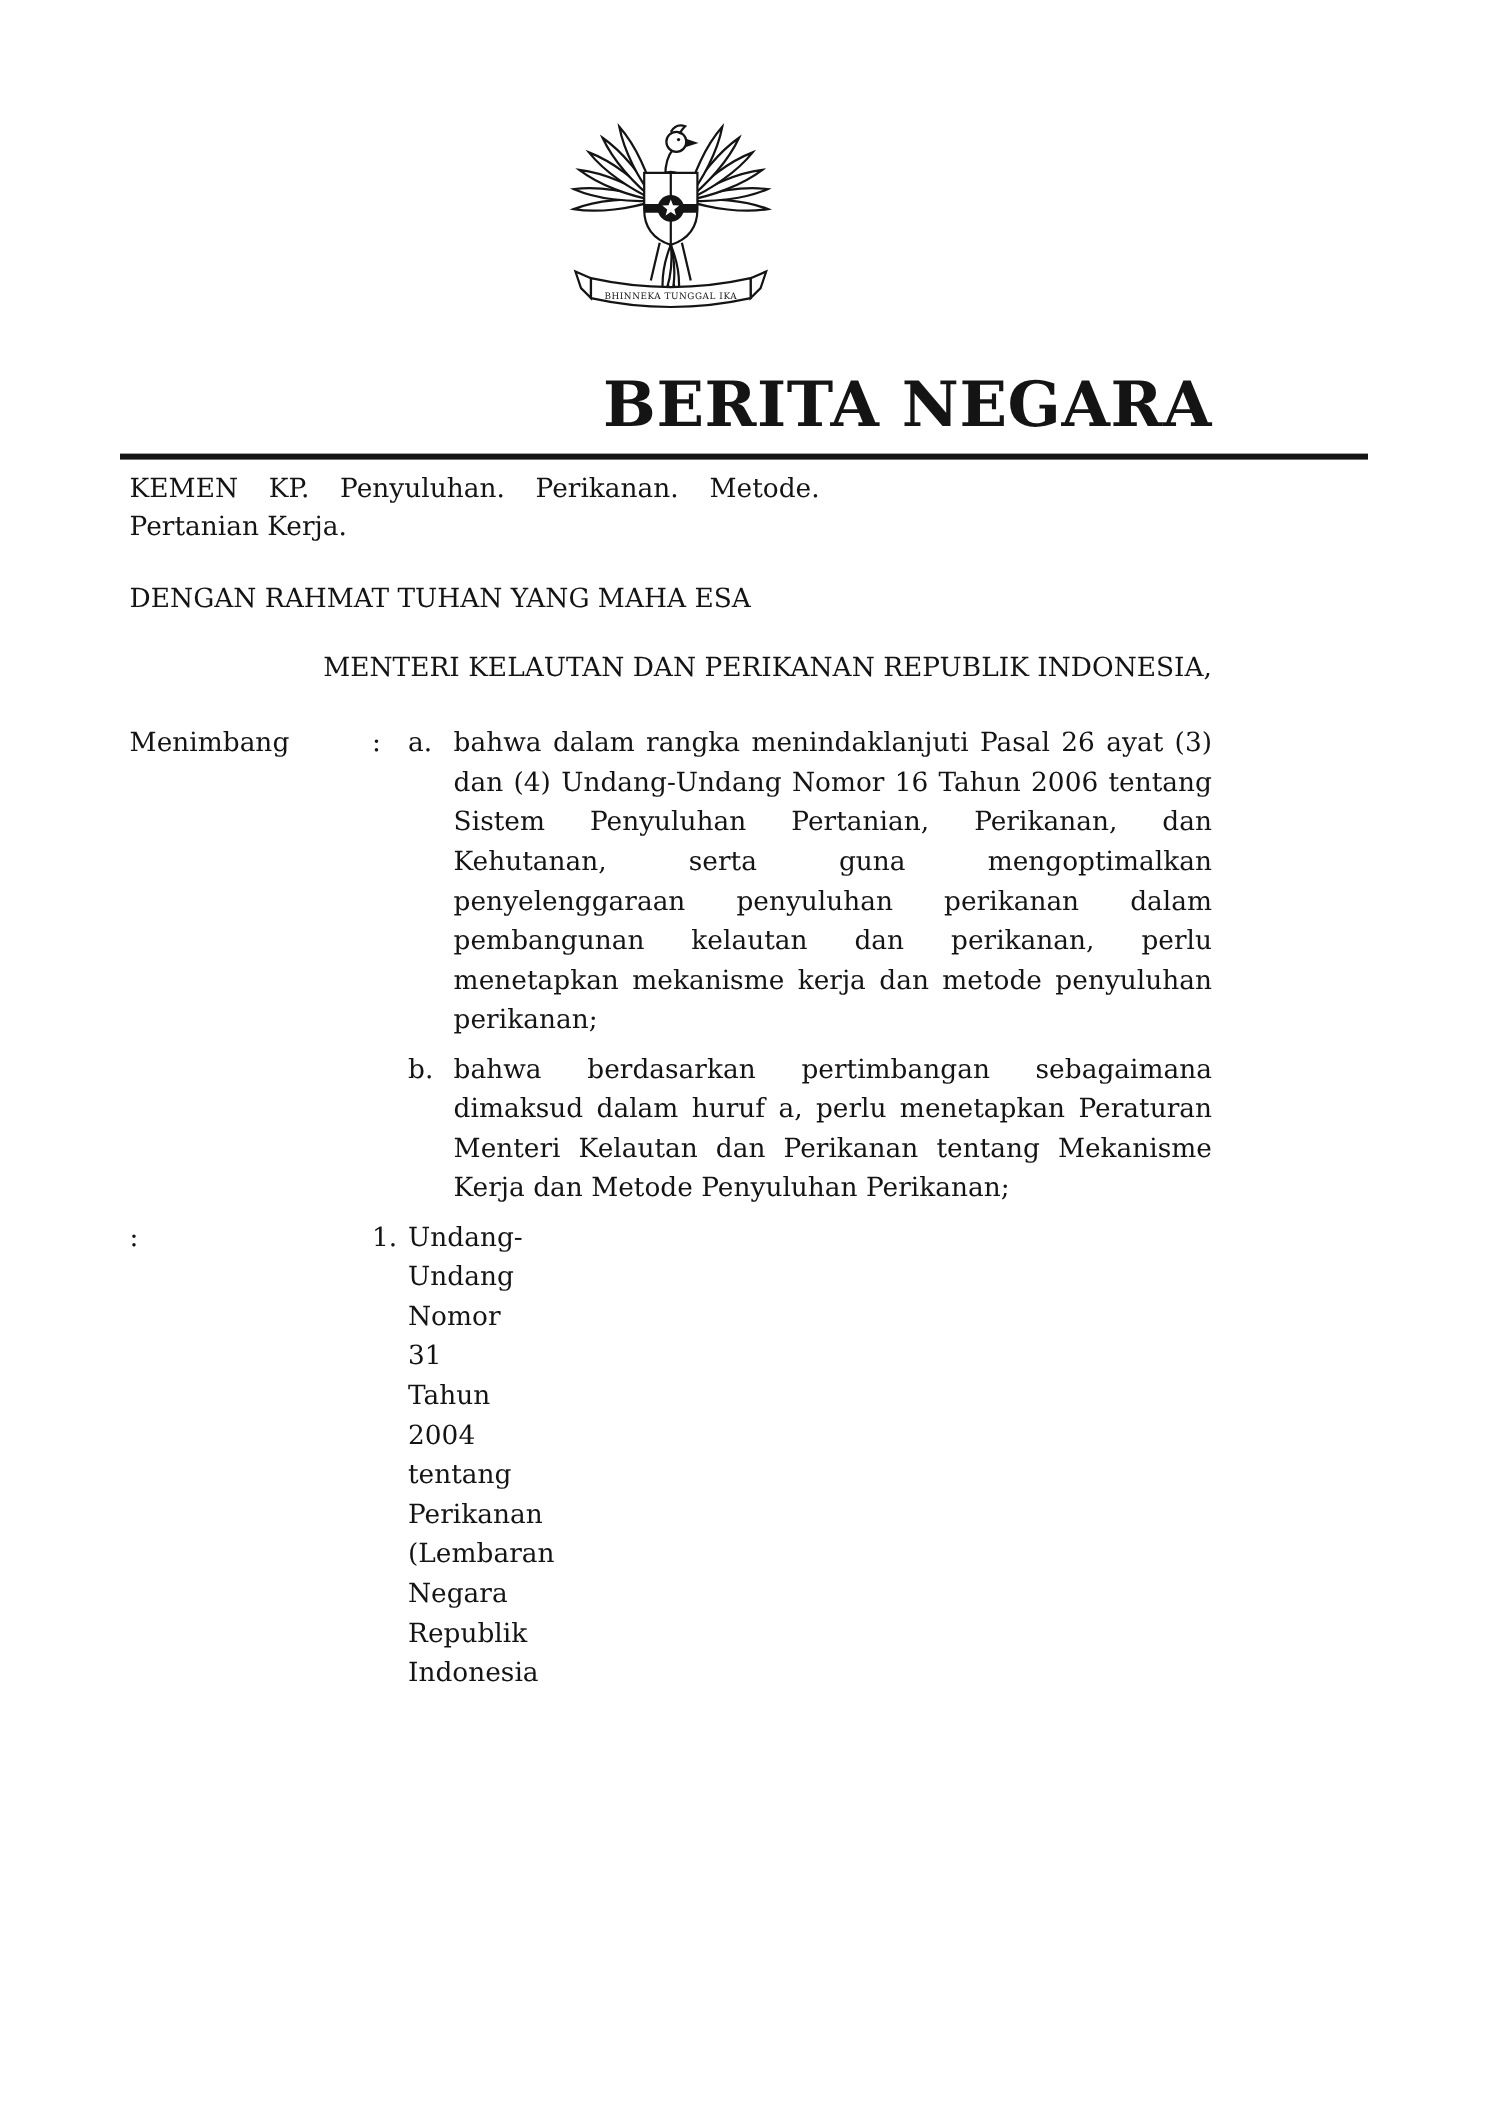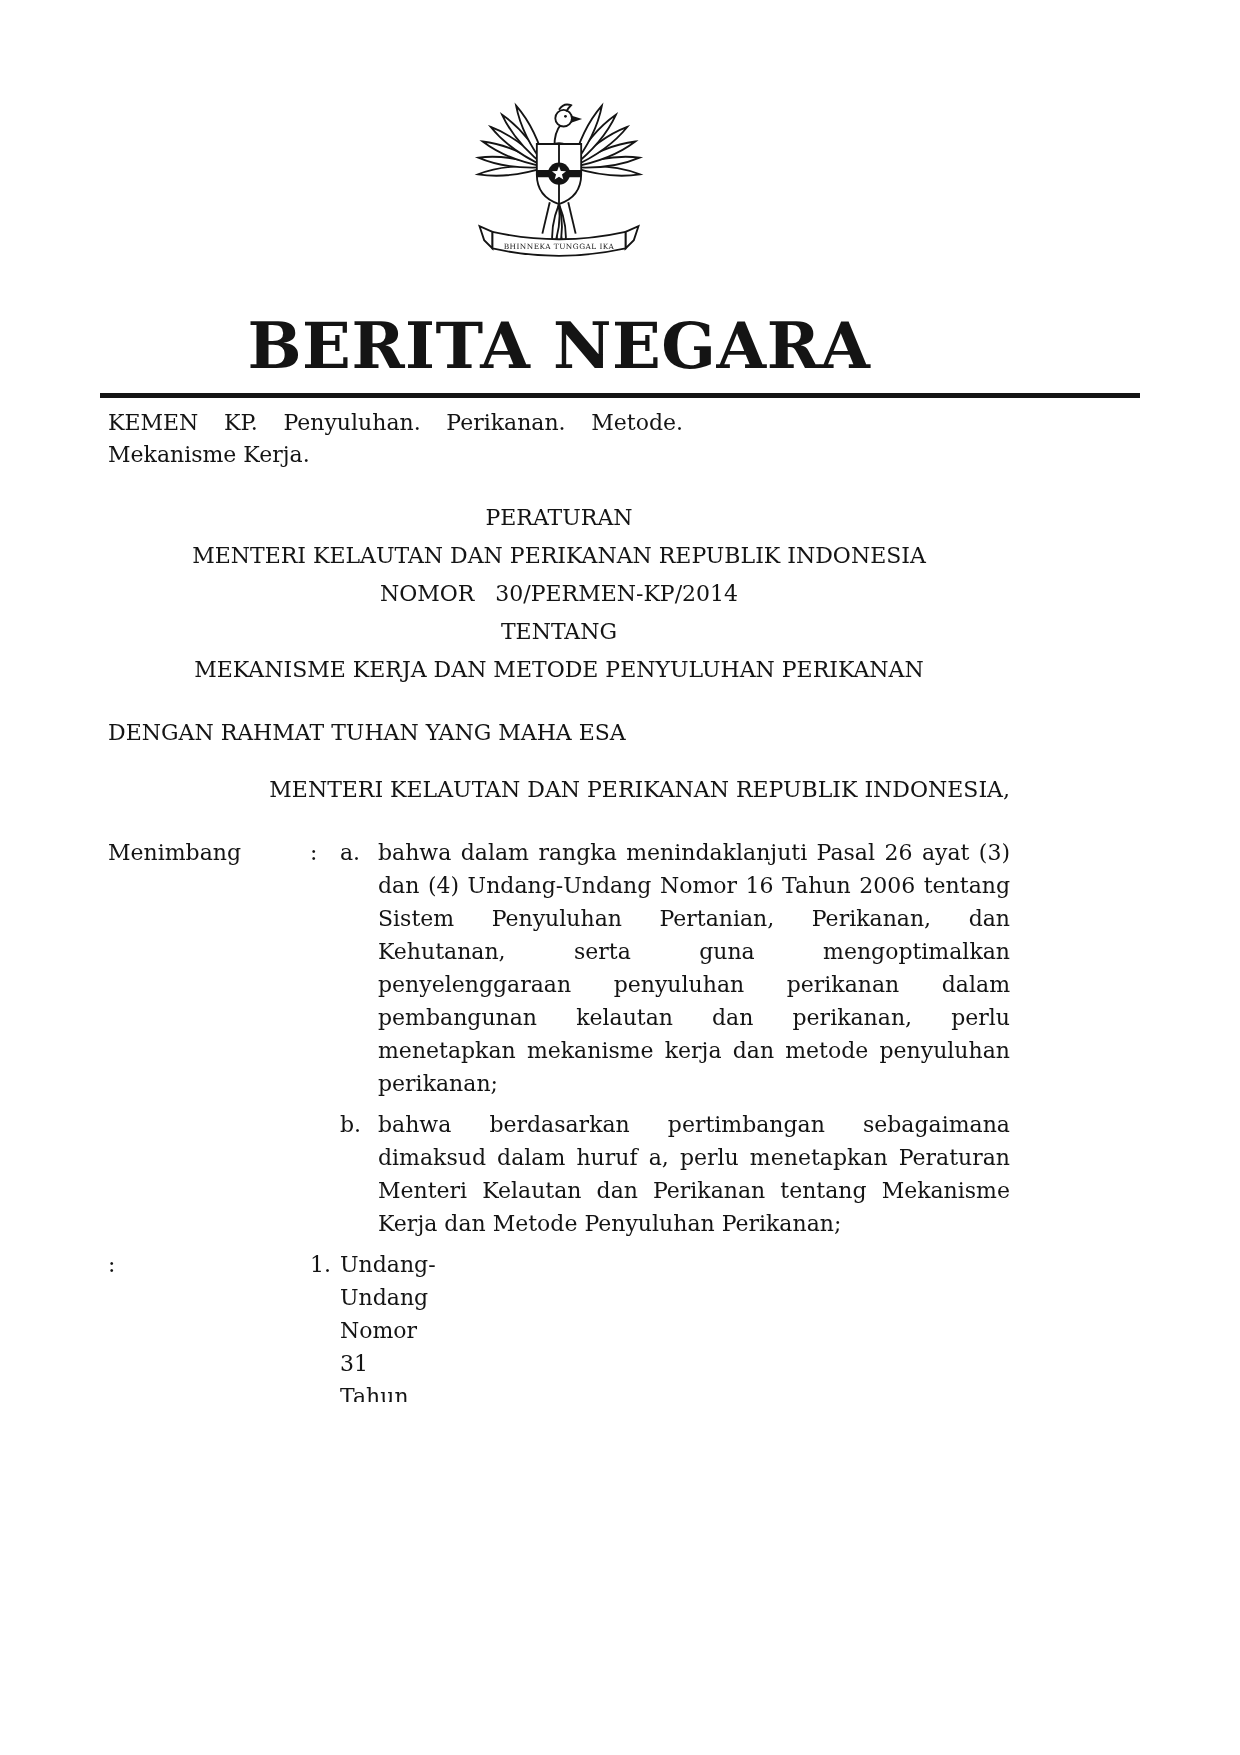--- a/index.html
+++ b/index.html
@@ -27,8 +27,8 @@
   }
   .masthead-title {
     margin-top: 30px;
-    text-align: center;
-    font-size: 64px;
+    text-align: right;
+    font-size: 52px;
     font-weight: 700;
     line-height: 1.24;
     letter-spacing: 0.5px;

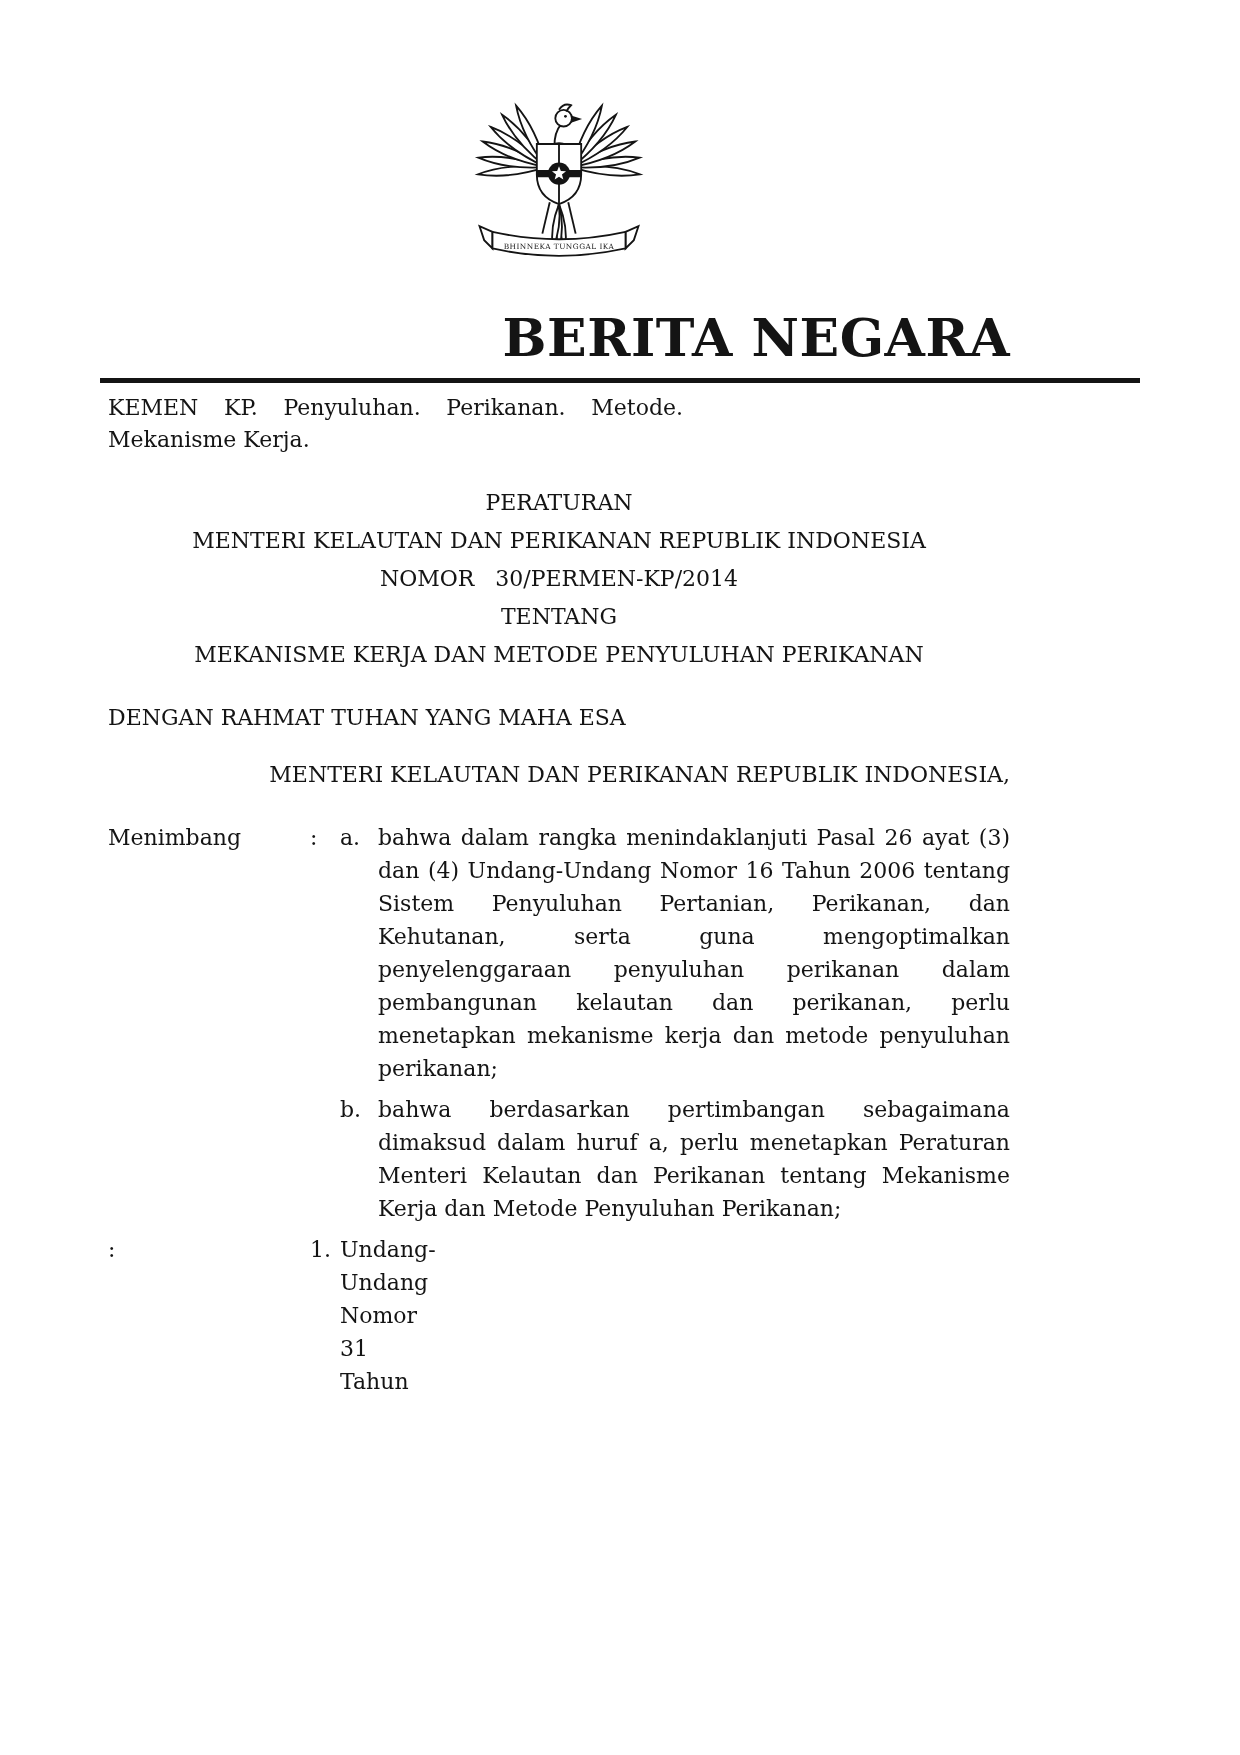--- a/index.html
+++ b/index.html
@@ -131,7 +131,7 @@
     <div class="rule"></div>
 
     <div class="header-row">
-      <div class="gazette-subject">KEMEN KP. Penyuluhan. Perikanan. Metode. Mekanisme Kerja.</div>
+      <div class="gazette-subject">KEMEN KP. Penyuluhan. Perikanan. Metode. Pertanian Kerja.</div>
     </div>
 
     <div class="heading-block">

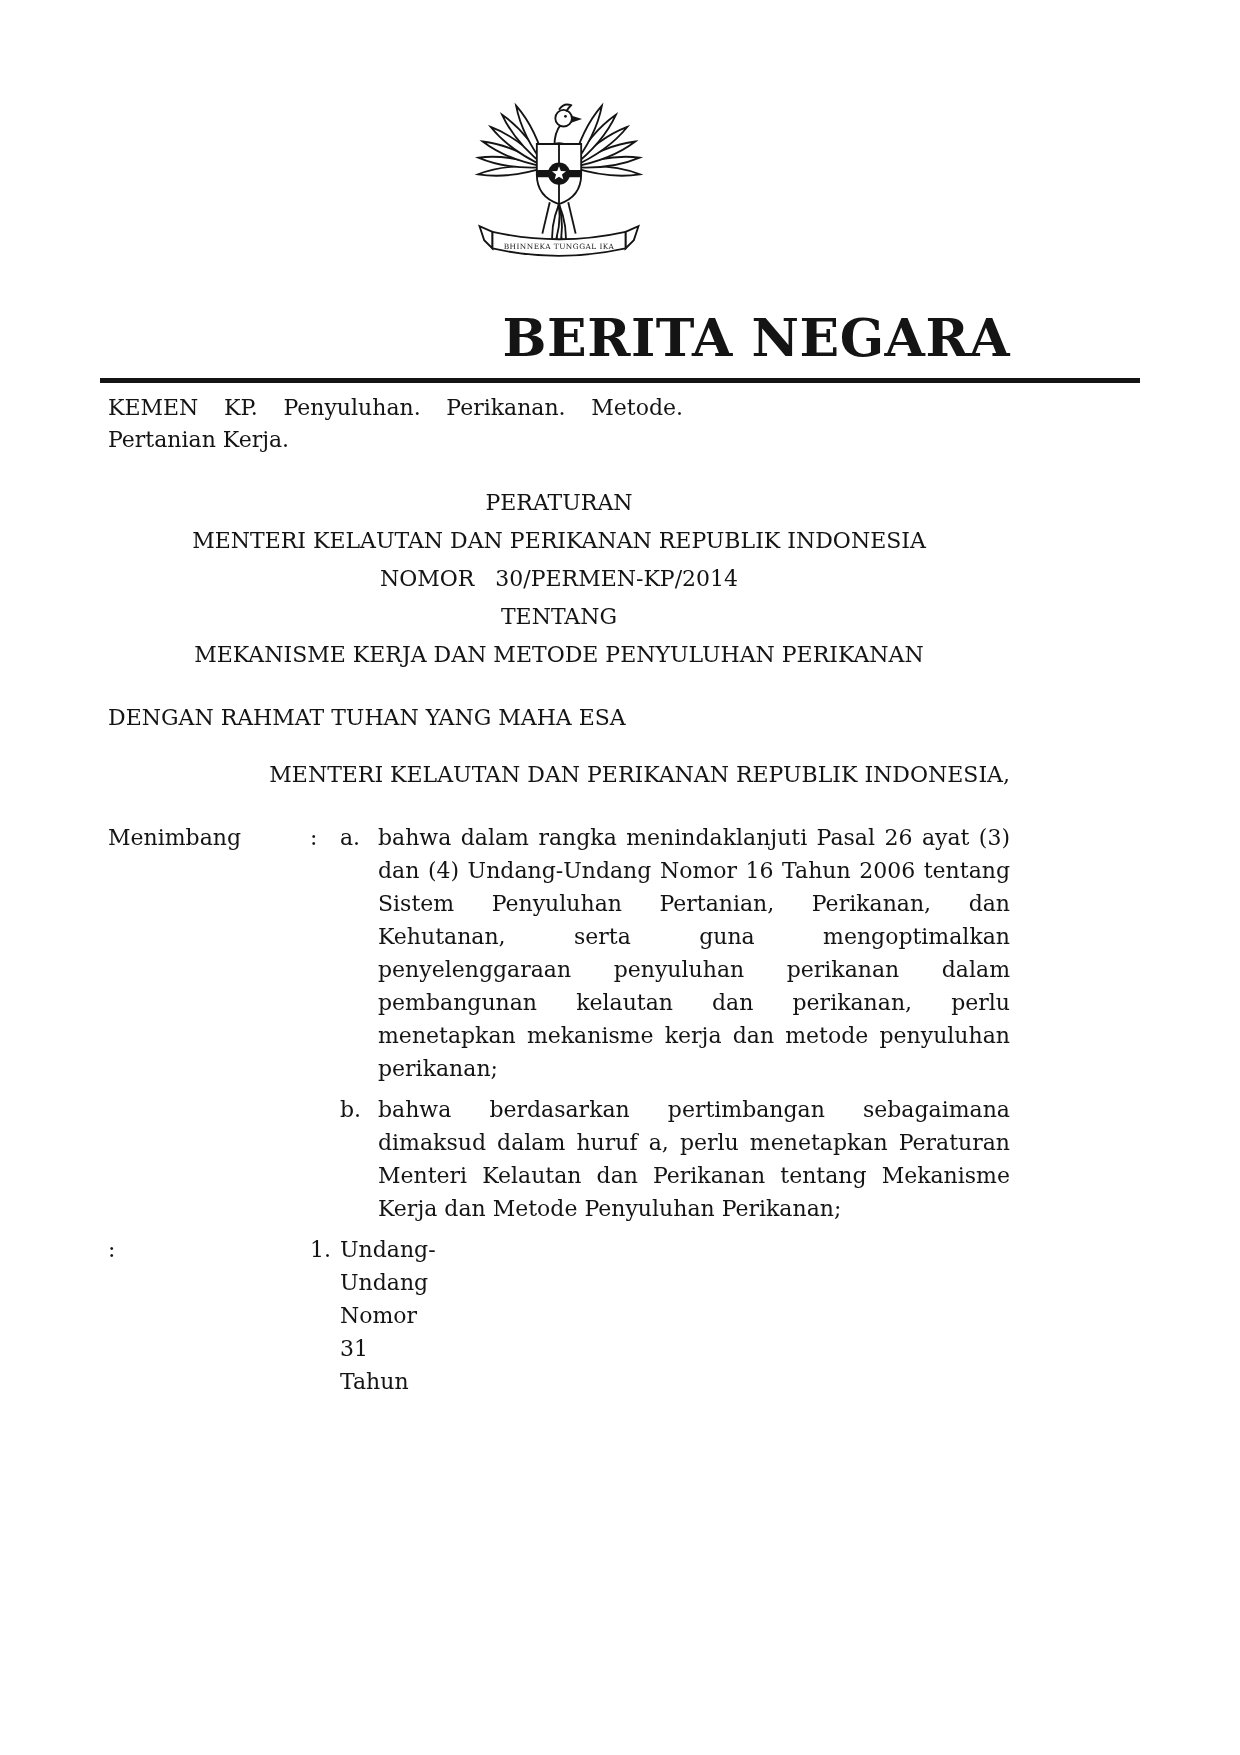--- a/index.html
+++ b/index.html
@@ -134,13 +134,6 @@
       <div class="gazette-subject">KEMEN KP. Penyuluhan. Perikanan. Metode. Pertanian Kerja.</div>
     </div>
 
-    <div class="heading-block">
-      <div class="heading-line">PERATURAN</div>
-      <div class="heading-line">MENTERI KELAUTAN DAN PERIKANAN REPUBLIK INDONESIA</div>
-      <div class="heading-line">NOMOR   30/PERMEN-KP/2014</div>
-      <div class="heading-line">TENTANG</div>
-      <div class="heading-line">MEKANISME KERJA DAN METODE PENYULUHAN PERIKANAN</div>
-    </div>
 
     <div class="invocation">DENGAN RAHMAT TUHAN YANG MAHA ESA</div>
     <div class="authority">MENTERI KELAUTAN DAN PERIKANAN REPUBLIK INDONESIA,</div>

